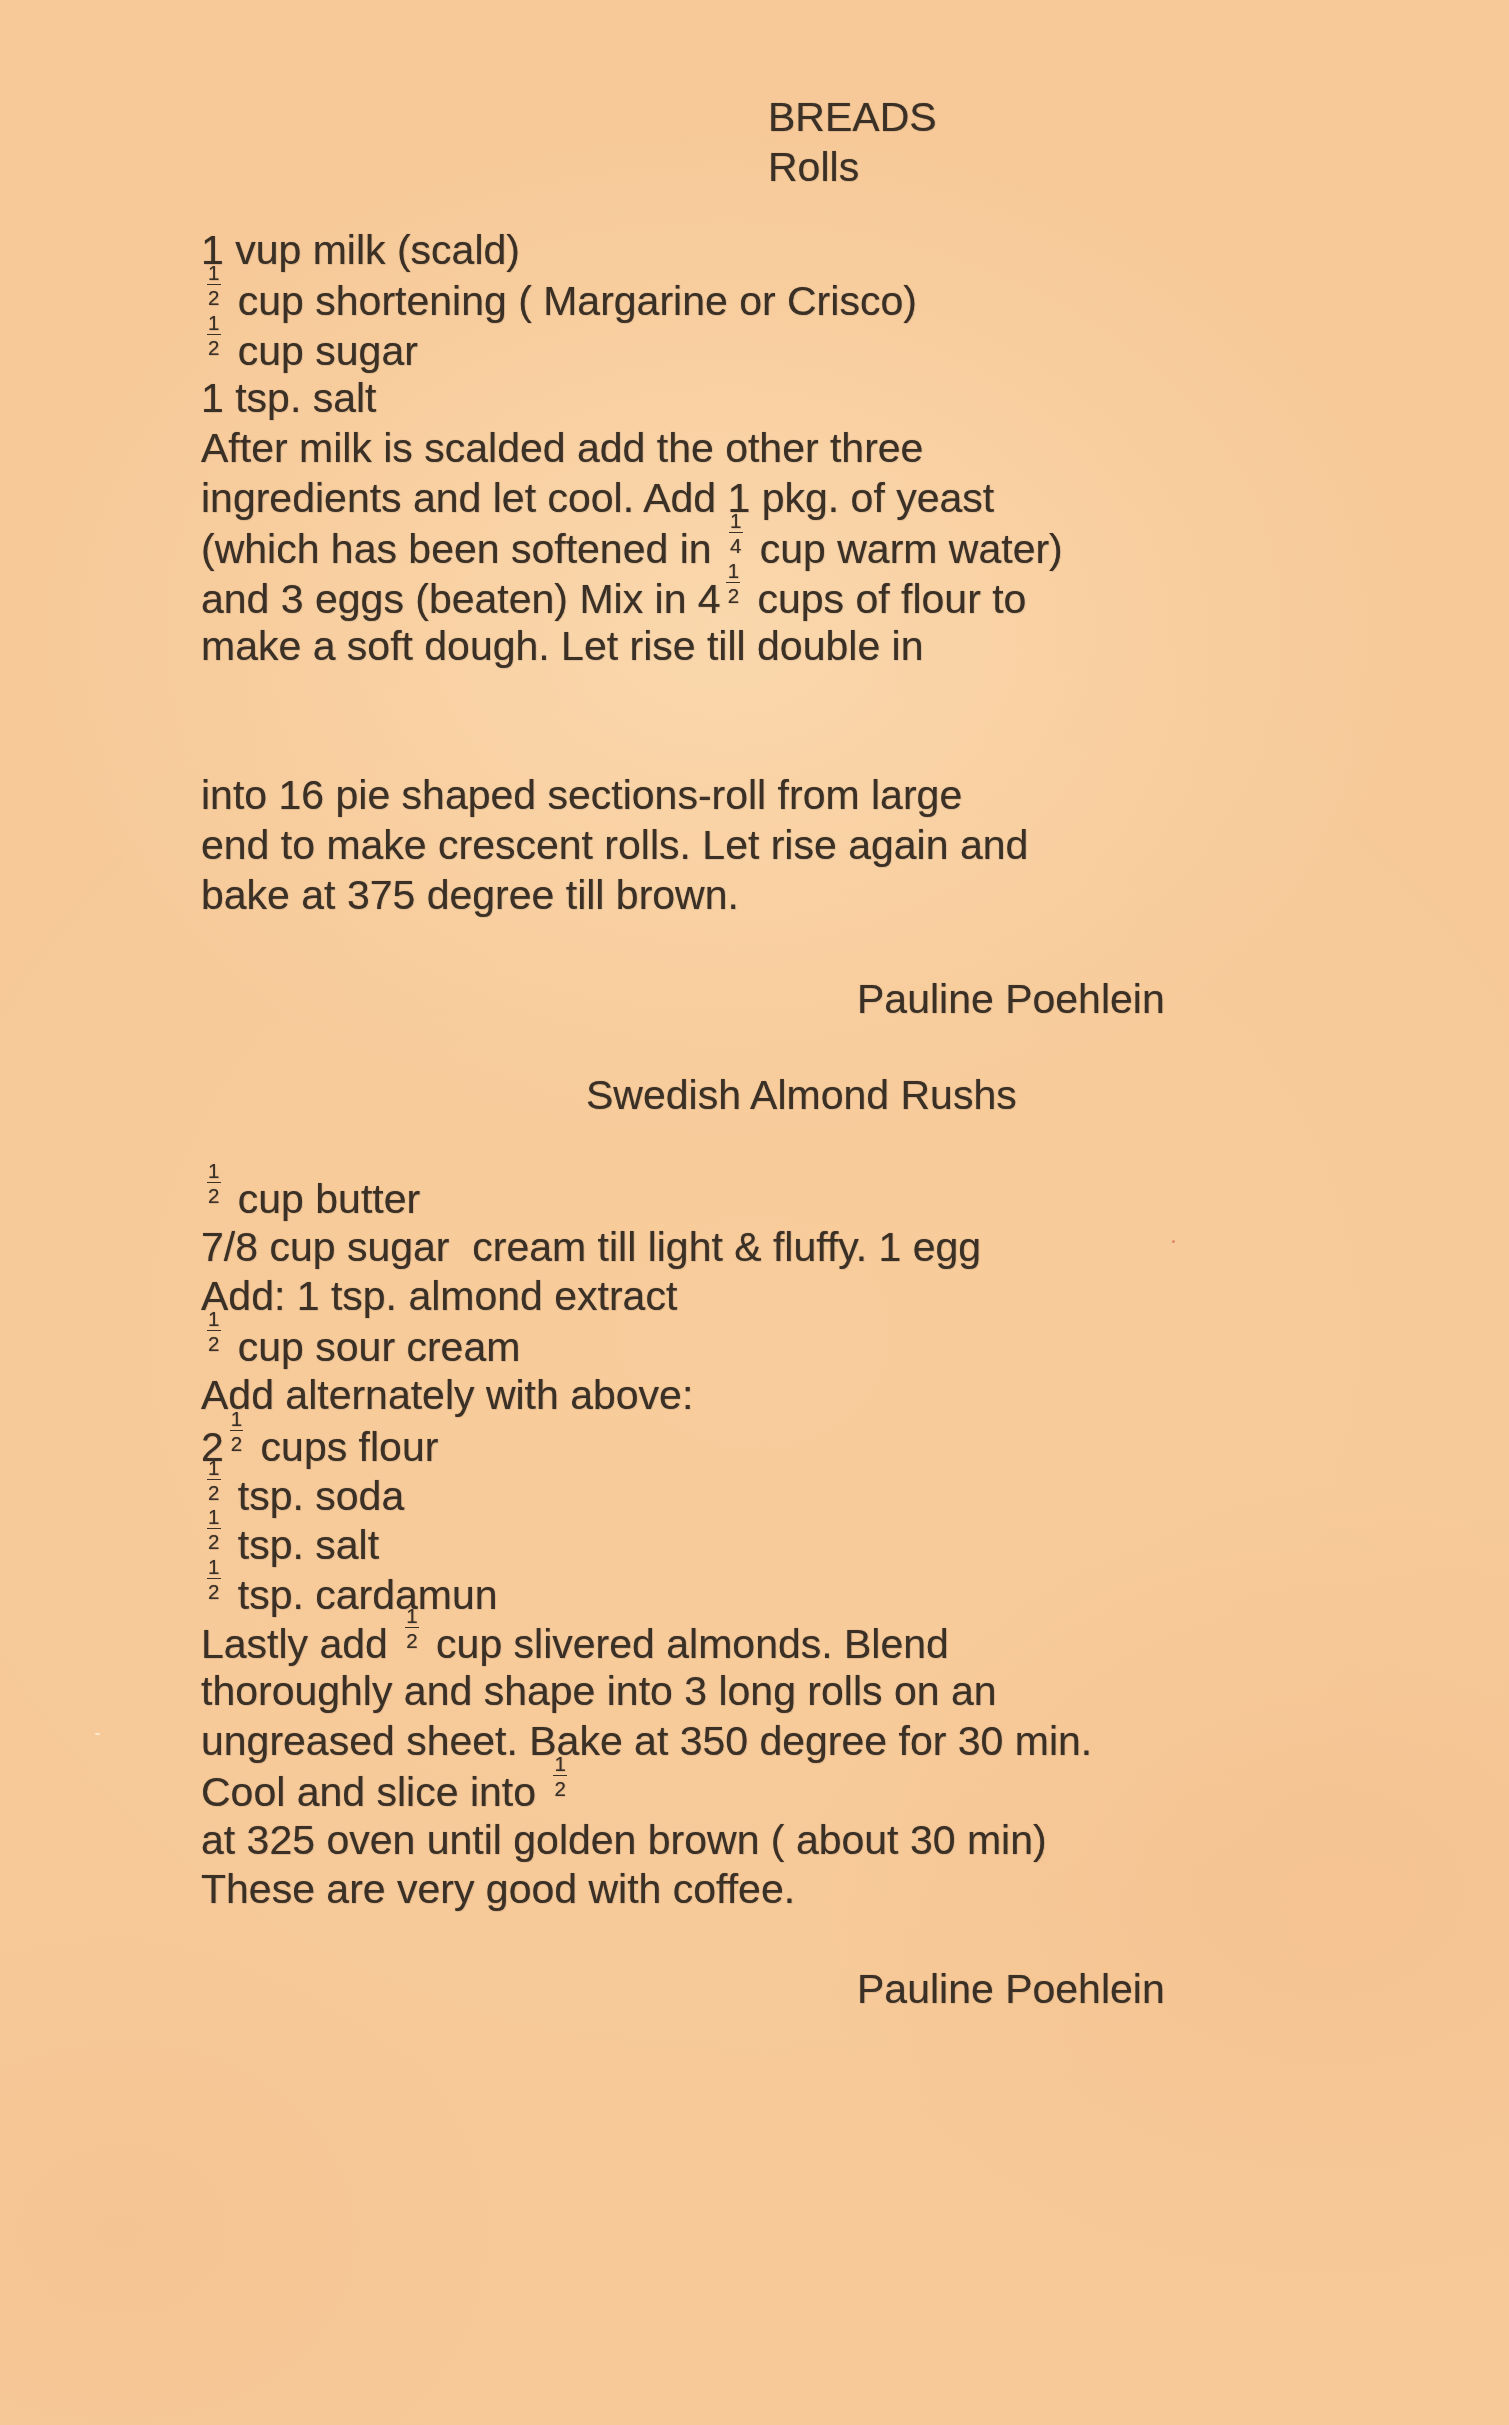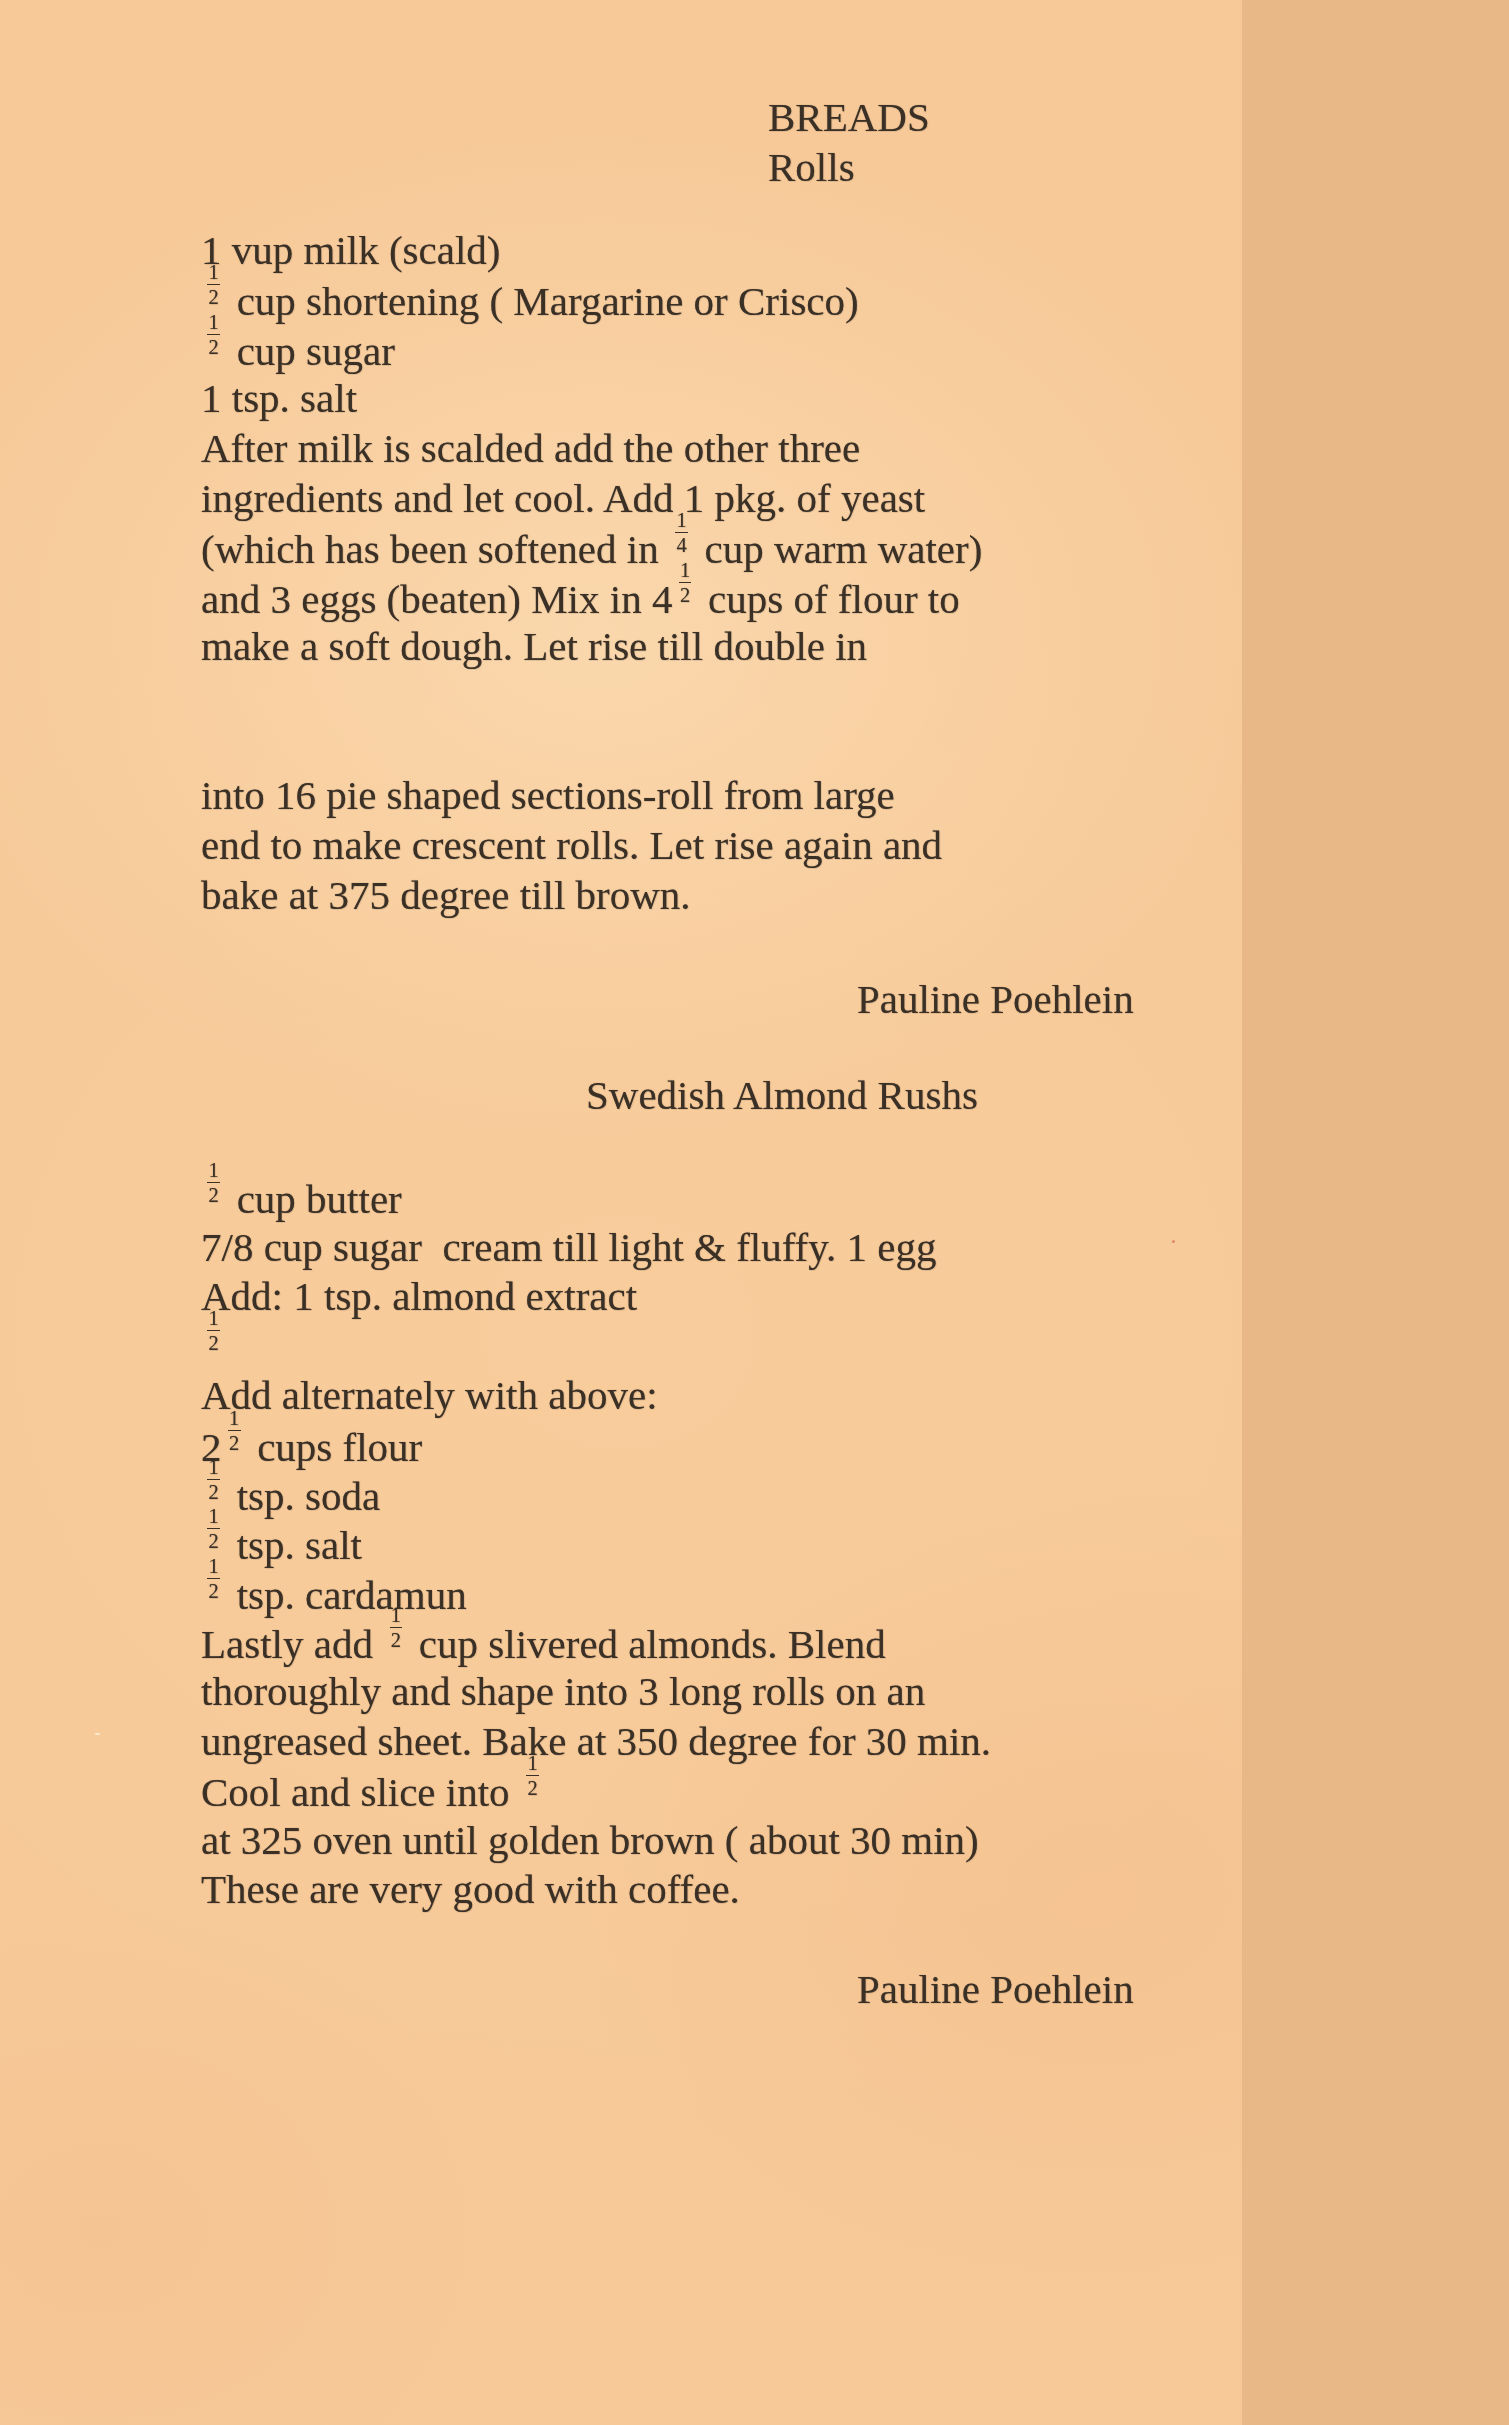--- a/index.html
+++ b/index.html
@@ -5,7 +5,7 @@
   html,body{margin:0;padding:0;background:#e8b887;}
   .sheet{
     position:relative;
-    width:1242px;height:2426px;
+    width:1509px;height:2426px;
     background:
       radial-gradient(ellipse 1071px 779px at 48% 26%, rgba(255,238,205,.38), rgba(255,238,205,0) 65%),
       radial-gradient(ellipse 876px 681px at 88% 78%, rgba(229,164,108,.16), rgba(229,164,108,0) 60%),
@@ -13,7 +13,7 @@
       radial-gradient(ellipse 1265px 1071px at 50% 55%, rgba(251,211,164,.30), rgba(251,211,164,0) 75%),
       #f7c998;
     overflow:hidden;
-    font-family:Liberation Serif, serif;
+    font-family:Liberation Sans, sans-serif;
     color:#3a3026;
   }
   .line{

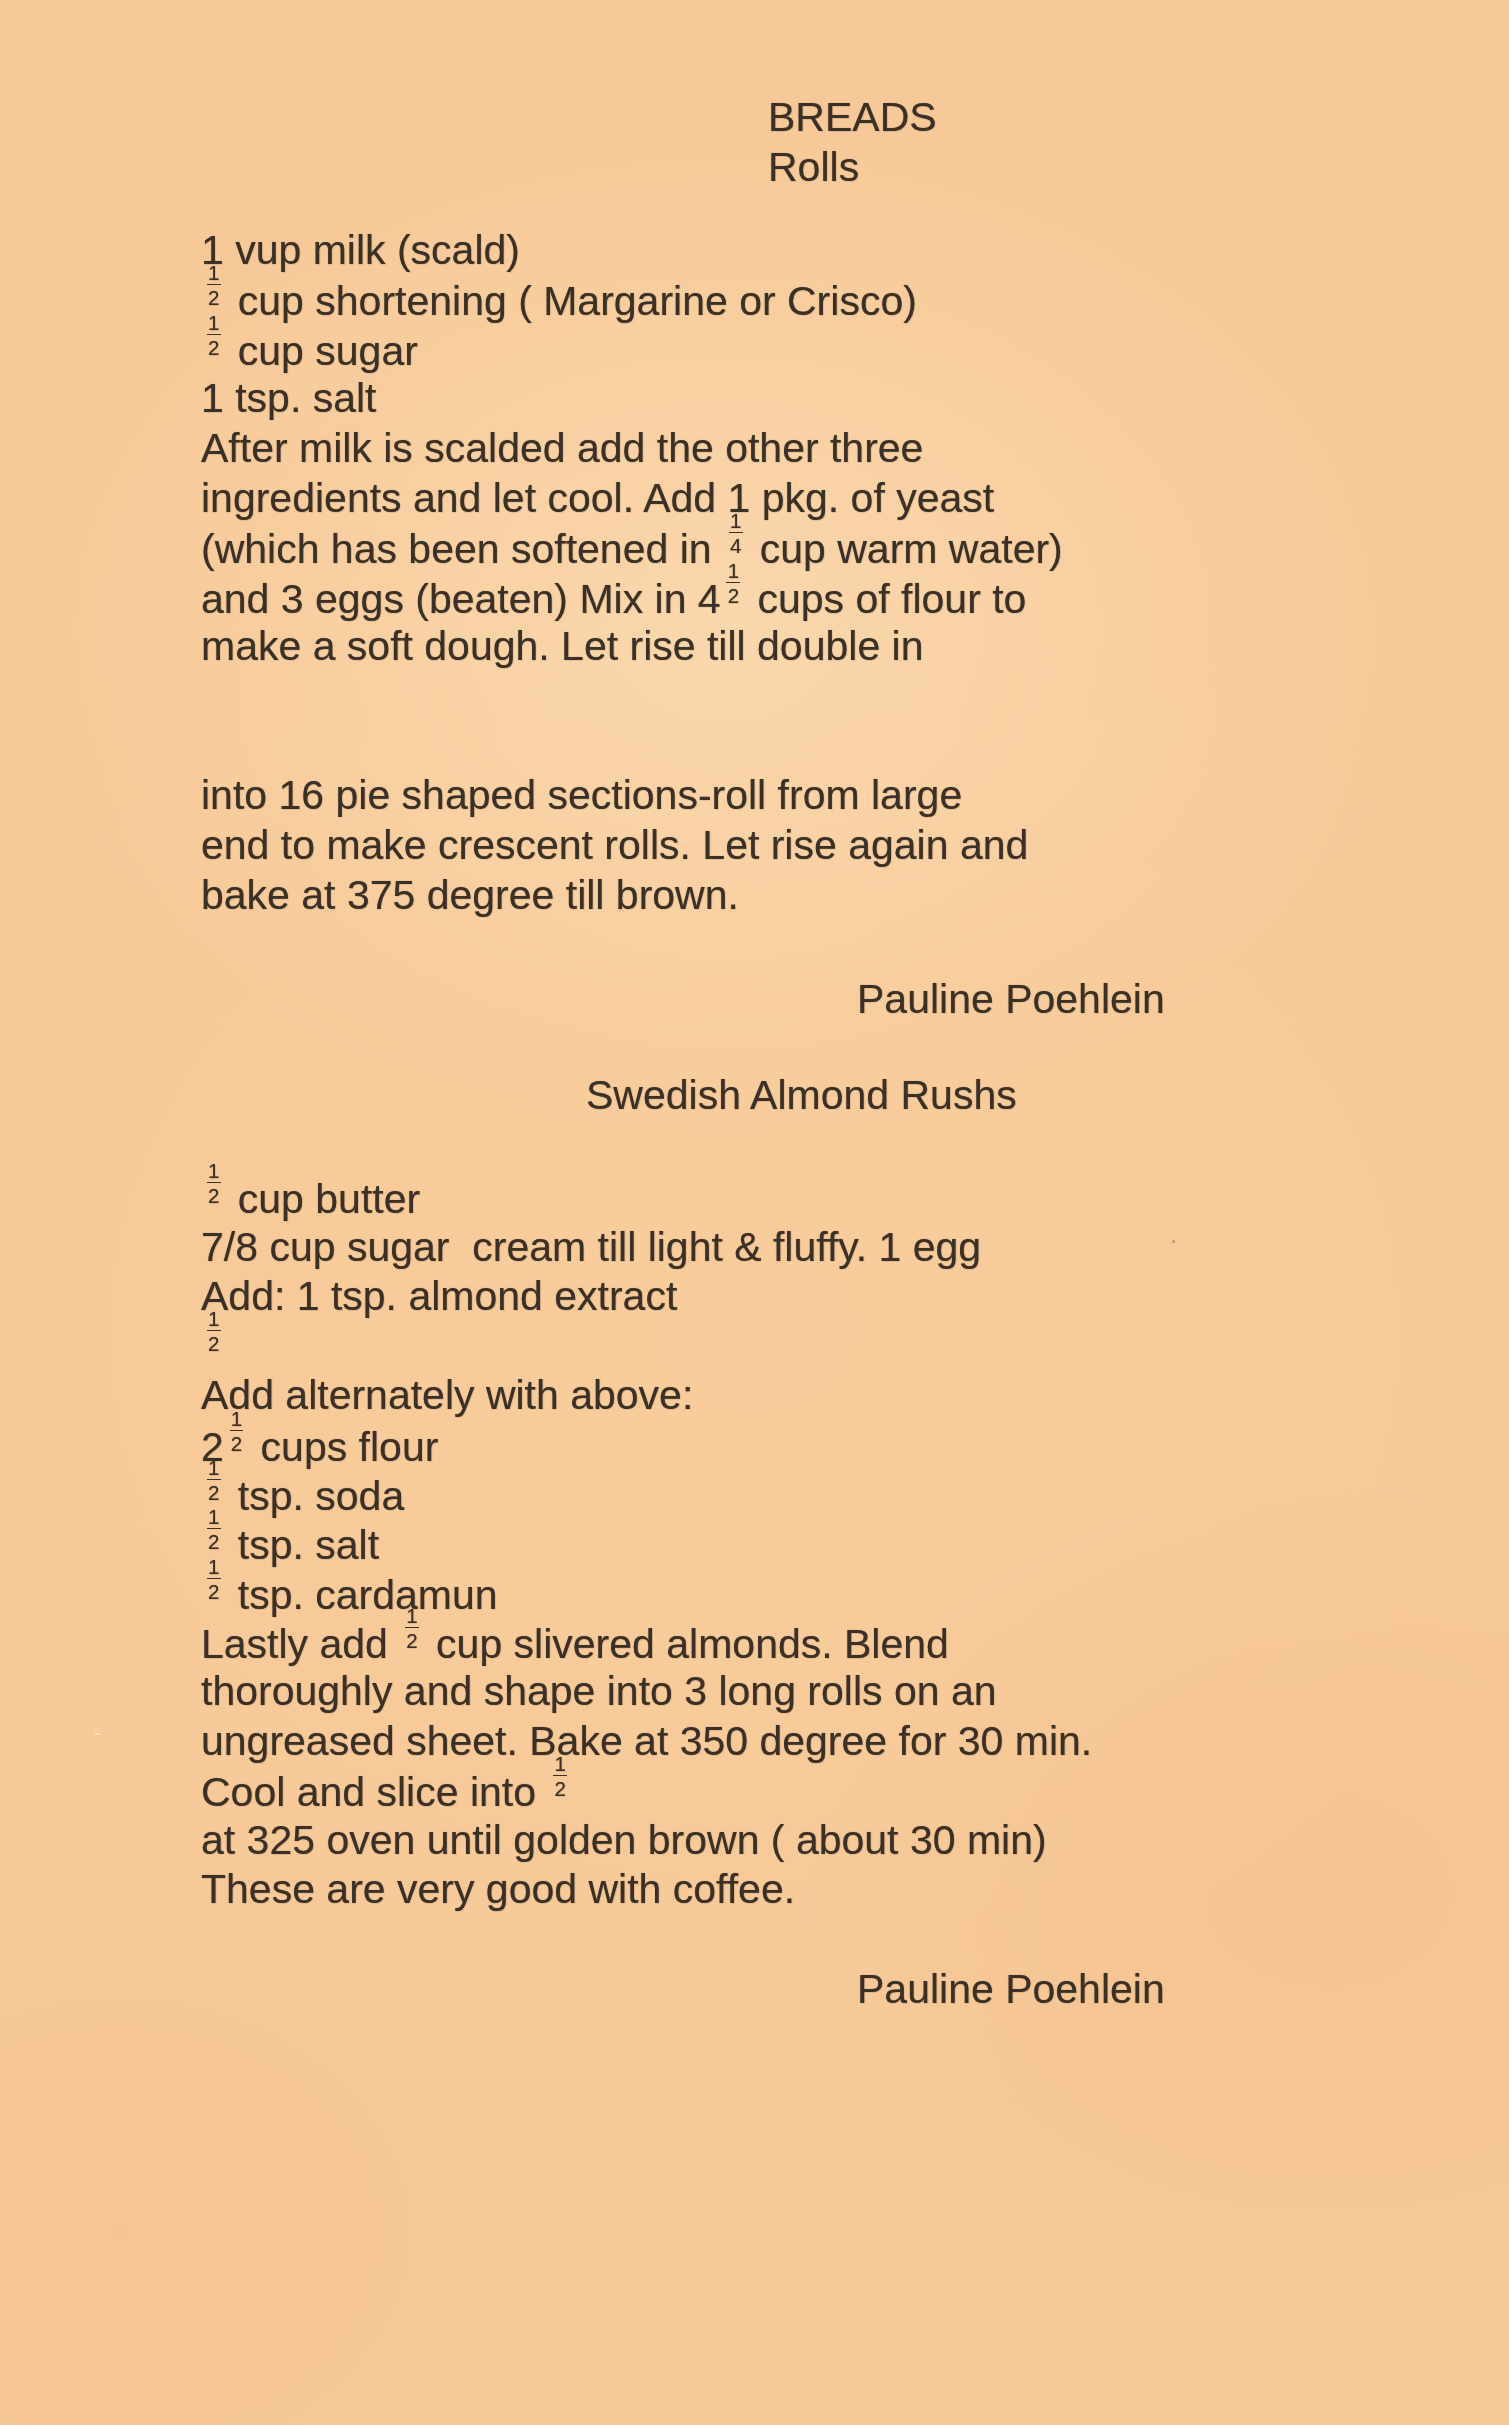--- a/index.html
+++ b/index.html
@@ -91,7 +91,7 @@
   <div class="line" style="top:1172px"><span class="fracslot"><span class="frac"><span class="fn">1</span><span class="fd">2</span></span></span><span class="txt"> cup butter</span></div>
   <div class="line" style="top:1222px"><span class="txt">7/8 cup sugar  cream till light &amp; fluffy. 1 egg</span></div>
   <div class="line" style="top:1271px"><span class="txt">Add: 1 tsp. almond extract</span></div>
-  <div class="line" style="top:1320px"><span class="fracslot"><span class="frac"><span class="fn">1</span><span class="fd">2</span></span></span></div>
+  <div class="line" style="top:1320px"><span class="fracslot"><span class="frac"><span class="fn">1</span><span class="fd">2</span></span></span><span class="txt"> cup sour cream</span></div>
   <div class="line" style="top:1370px"><span class="txt">Add alternately with above:</span></div>
   <div class="line" style="top:1420px"><span class="txt">2</span><span class="fracslot"><span class="frac"><span class="fn">1</span><span class="fd">2</span></span></span><span class="txt"> cups flour</span></div>
   <div class="line" style="top:1469px"><span class="fracslot"><span class="frac"><span class="fn">1</span><span class="fd">2</span></span></span><span class="txt"> tsp. soda</span></div>

